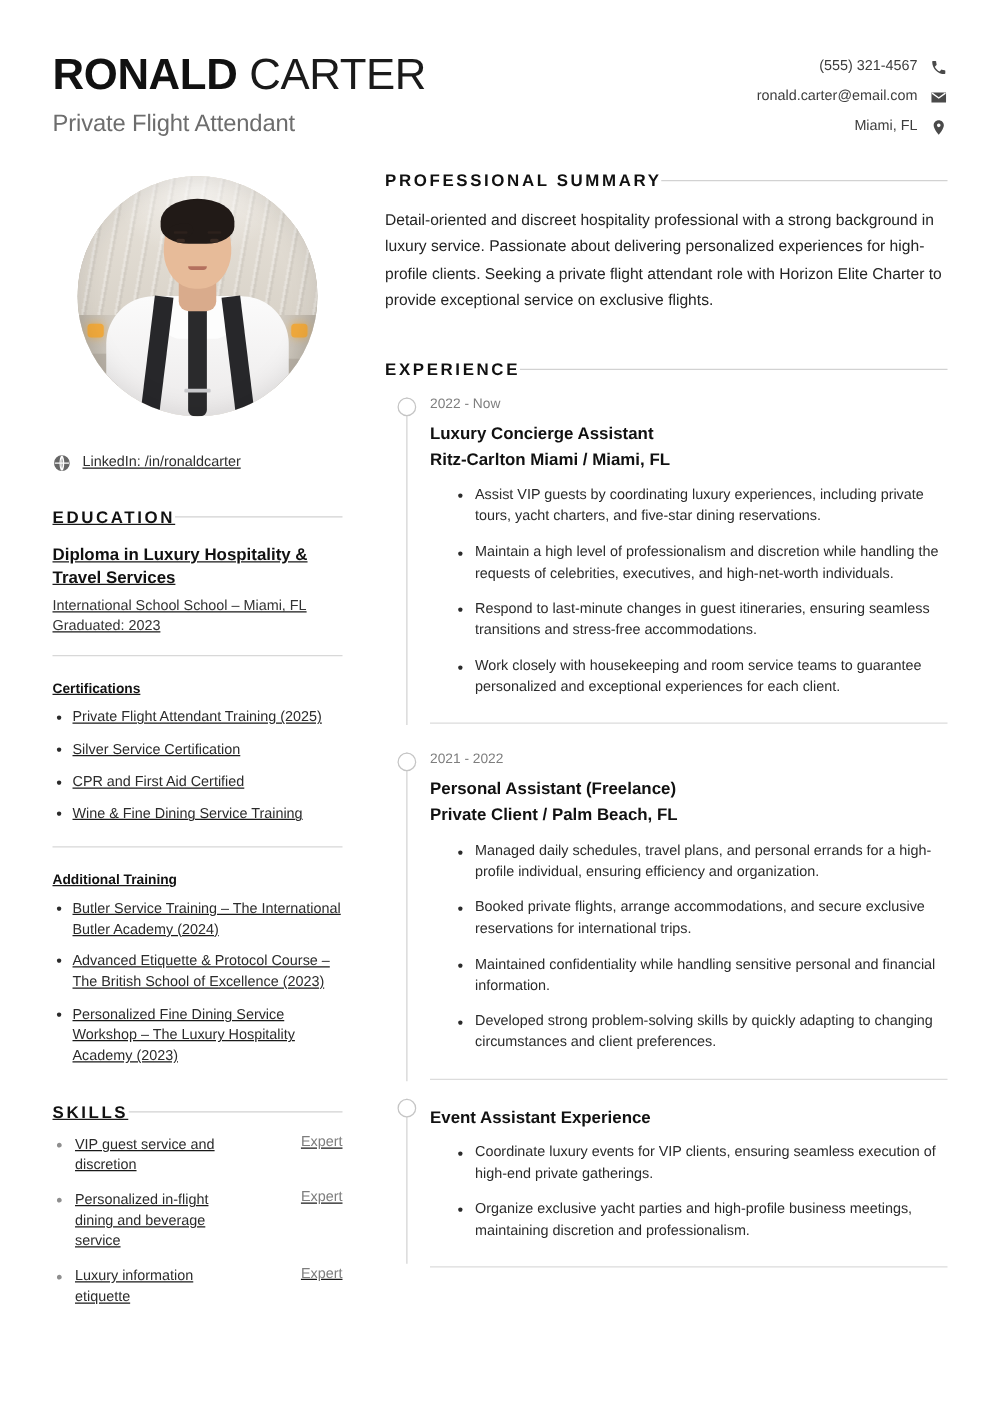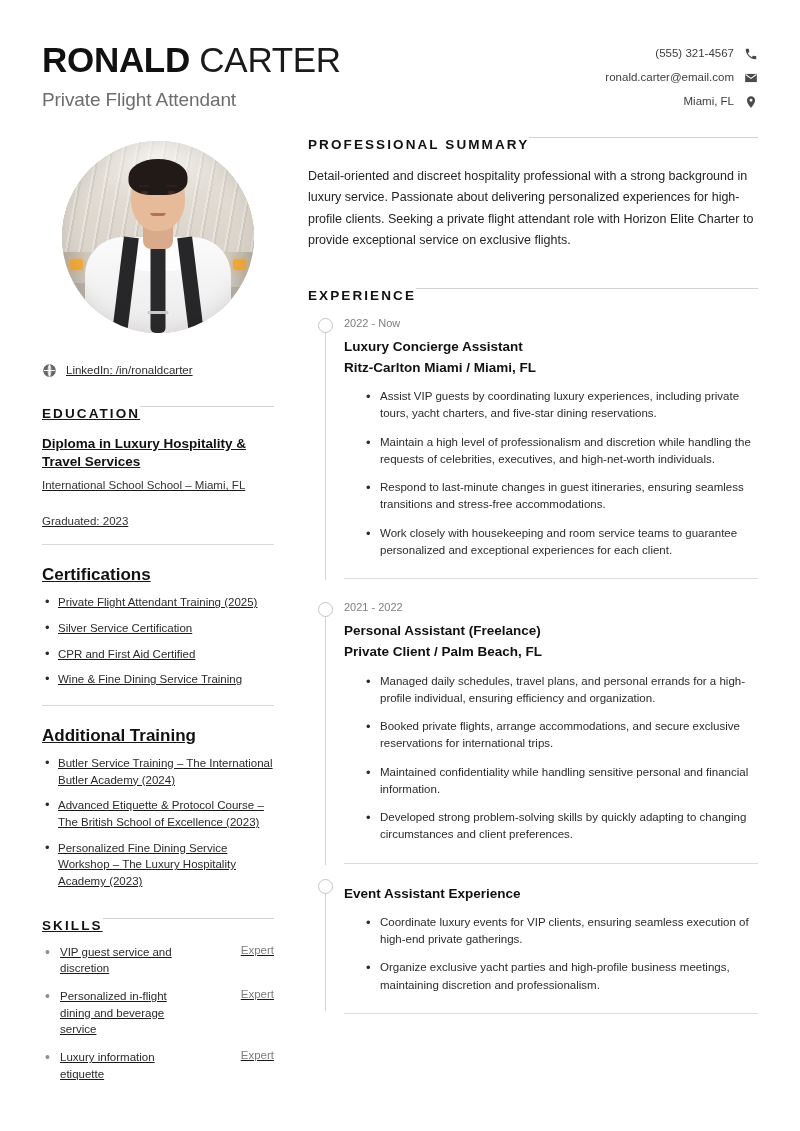--- a/index.html
+++ b/index.html
@@ -88,7 +88,7 @@
   .gicon { width: 15px; height: 15px; flex: 0 0 15px; }
 
   
-  .sec-head { display: flex; align-items: flex-start; }
+  .sec-head { display: flex; align-items: center; }
   .sec-head .lbl { font-size: 13.5px; font-weight: 700; letter-spacing: 2.1px; color: #111; white-space: nowrap; }
   .sec-head .rule { flex: 1; height: 1px; background: #d2d2d2; }
 

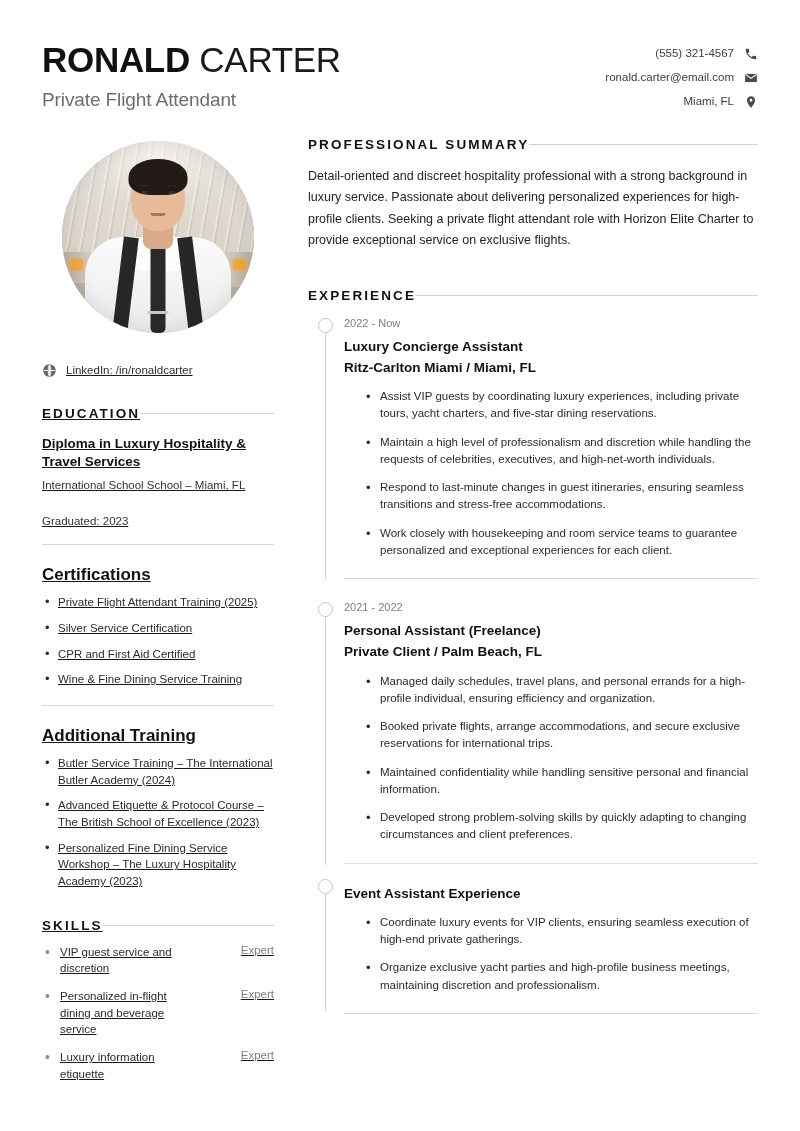--- a/index.html
+++ b/index.html
@@ -97,7 +97,7 @@
 
   .edu-title { font-size: 13.5px; font-weight: 700; color: #111; line-height: 1.32; margin-top: 14px; }
   .edu-school { font-size: 11.5px; color: #333; margin-top: 9px; }
-  .edu-grad { font-size: 11.5px; color: #333; margin-top: 24px; }
+  .edu-grad { font-size: 11.5px; color: #333; margin-top: 4px; }
 
   .divider { height: 1px; background: #d8d8d8; margin: 17px 0 0 0; }
 

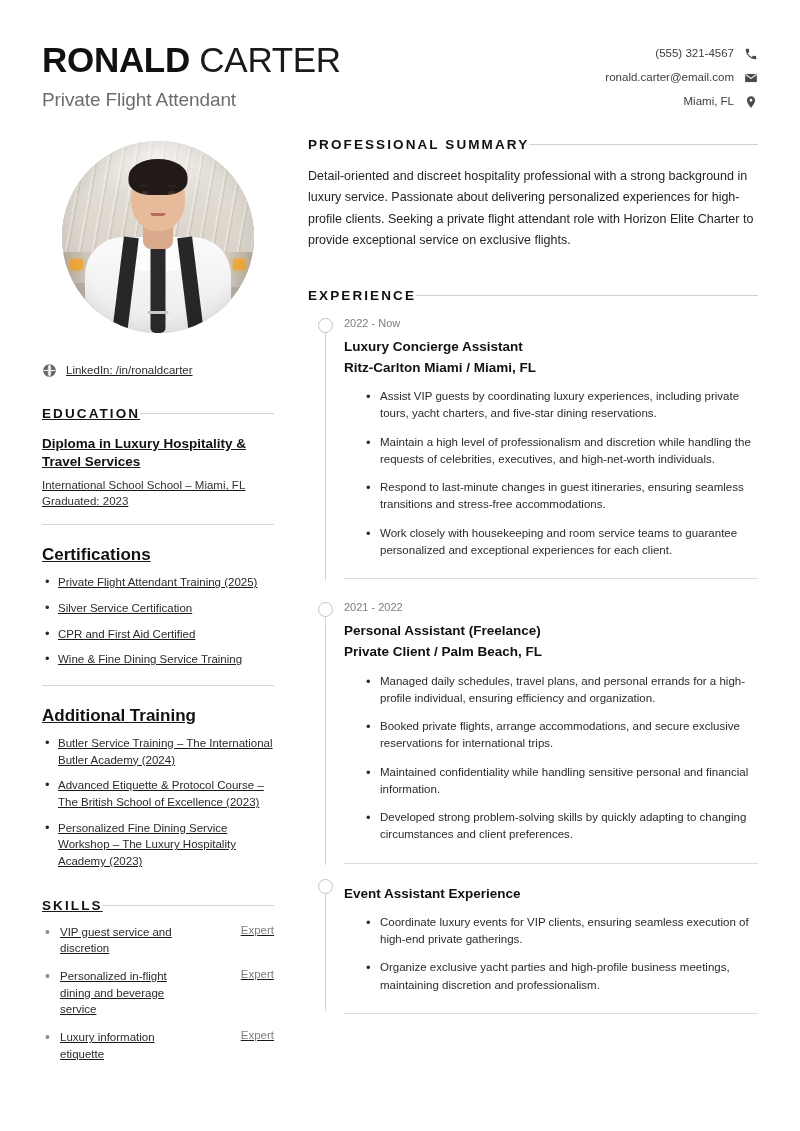--- a/index.html
+++ b/index.html
@@ -93,7 +93,7 @@
   .sec-head .rule { flex: 1; height: 1px; background: #d2d2d2; }
 
   .left-sec { margin-top: 28px; }
-  .sub-head { font-size: 17px; font-weight: 700; color: #111; margin-top: 20px; margin-bottom: 7px; }
+  .sub-head { font-size: 11px; font-weight: 700; color: #111; margin-top: 20px; margin-bottom: 7px; }
 
   .edu-title { font-size: 13.5px; font-weight: 700; color: #111; line-height: 1.32; margin-top: 14px; }
   .edu-school { font-size: 11.5px; color: #333; margin-top: 9px; }

